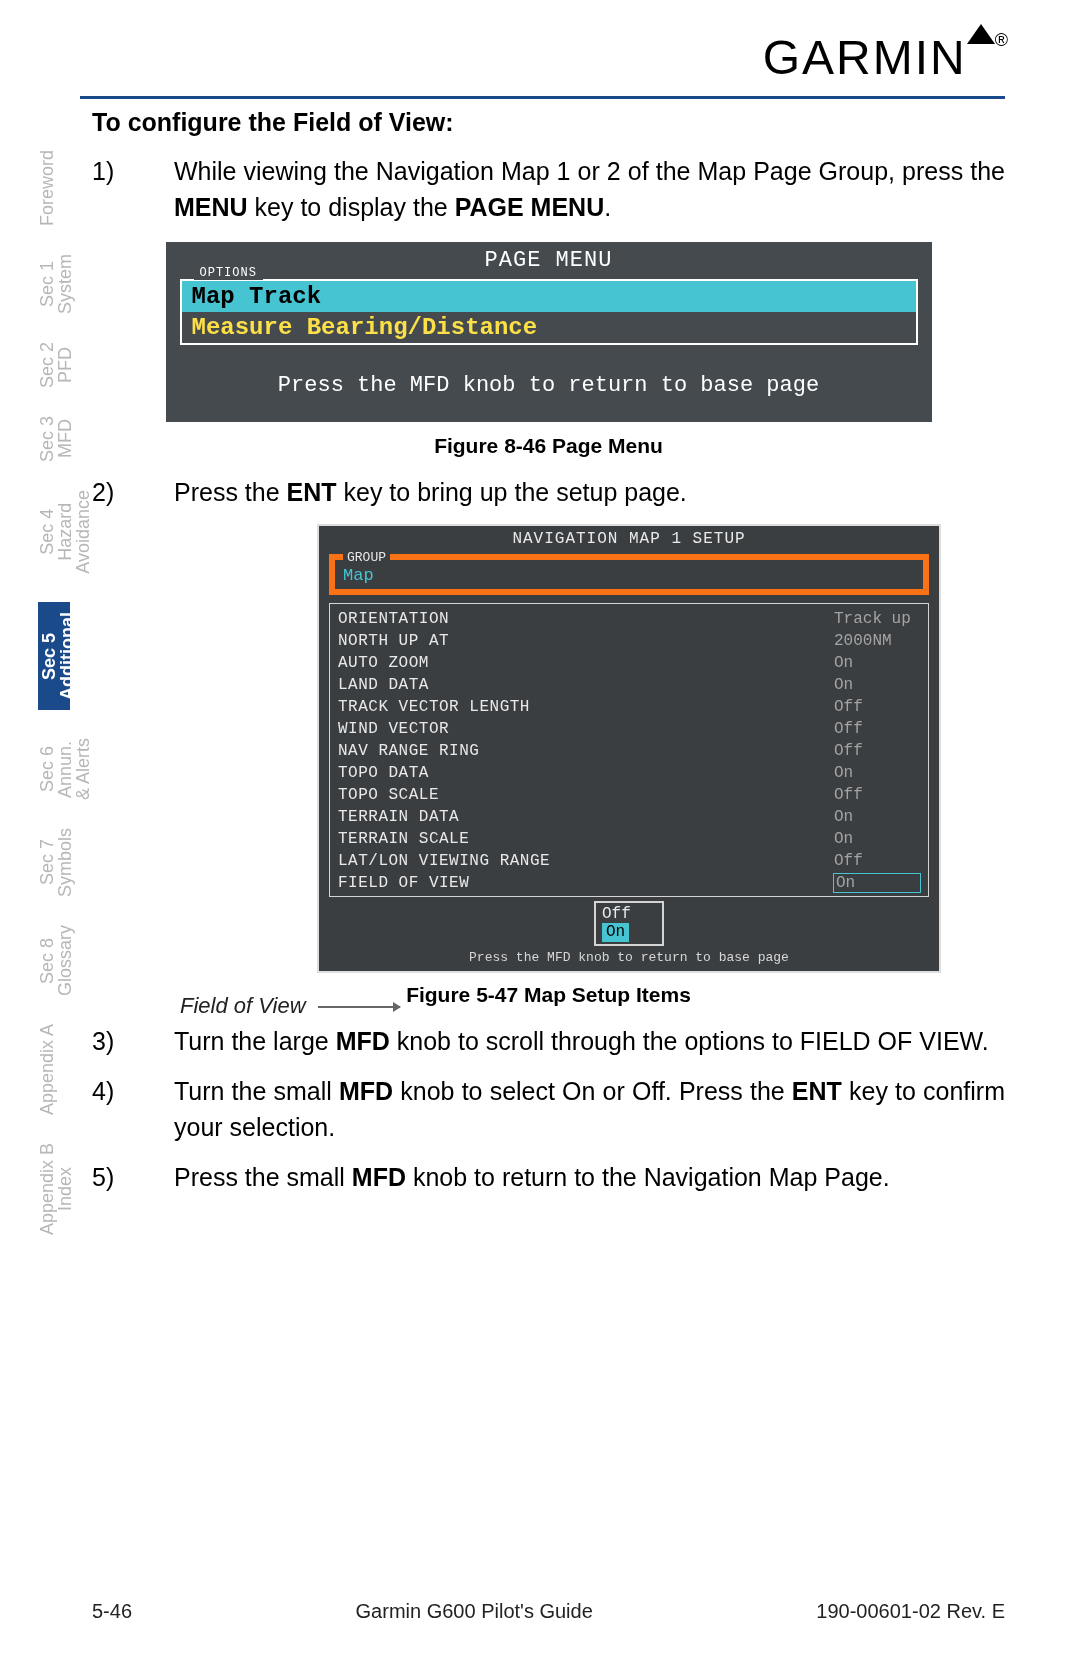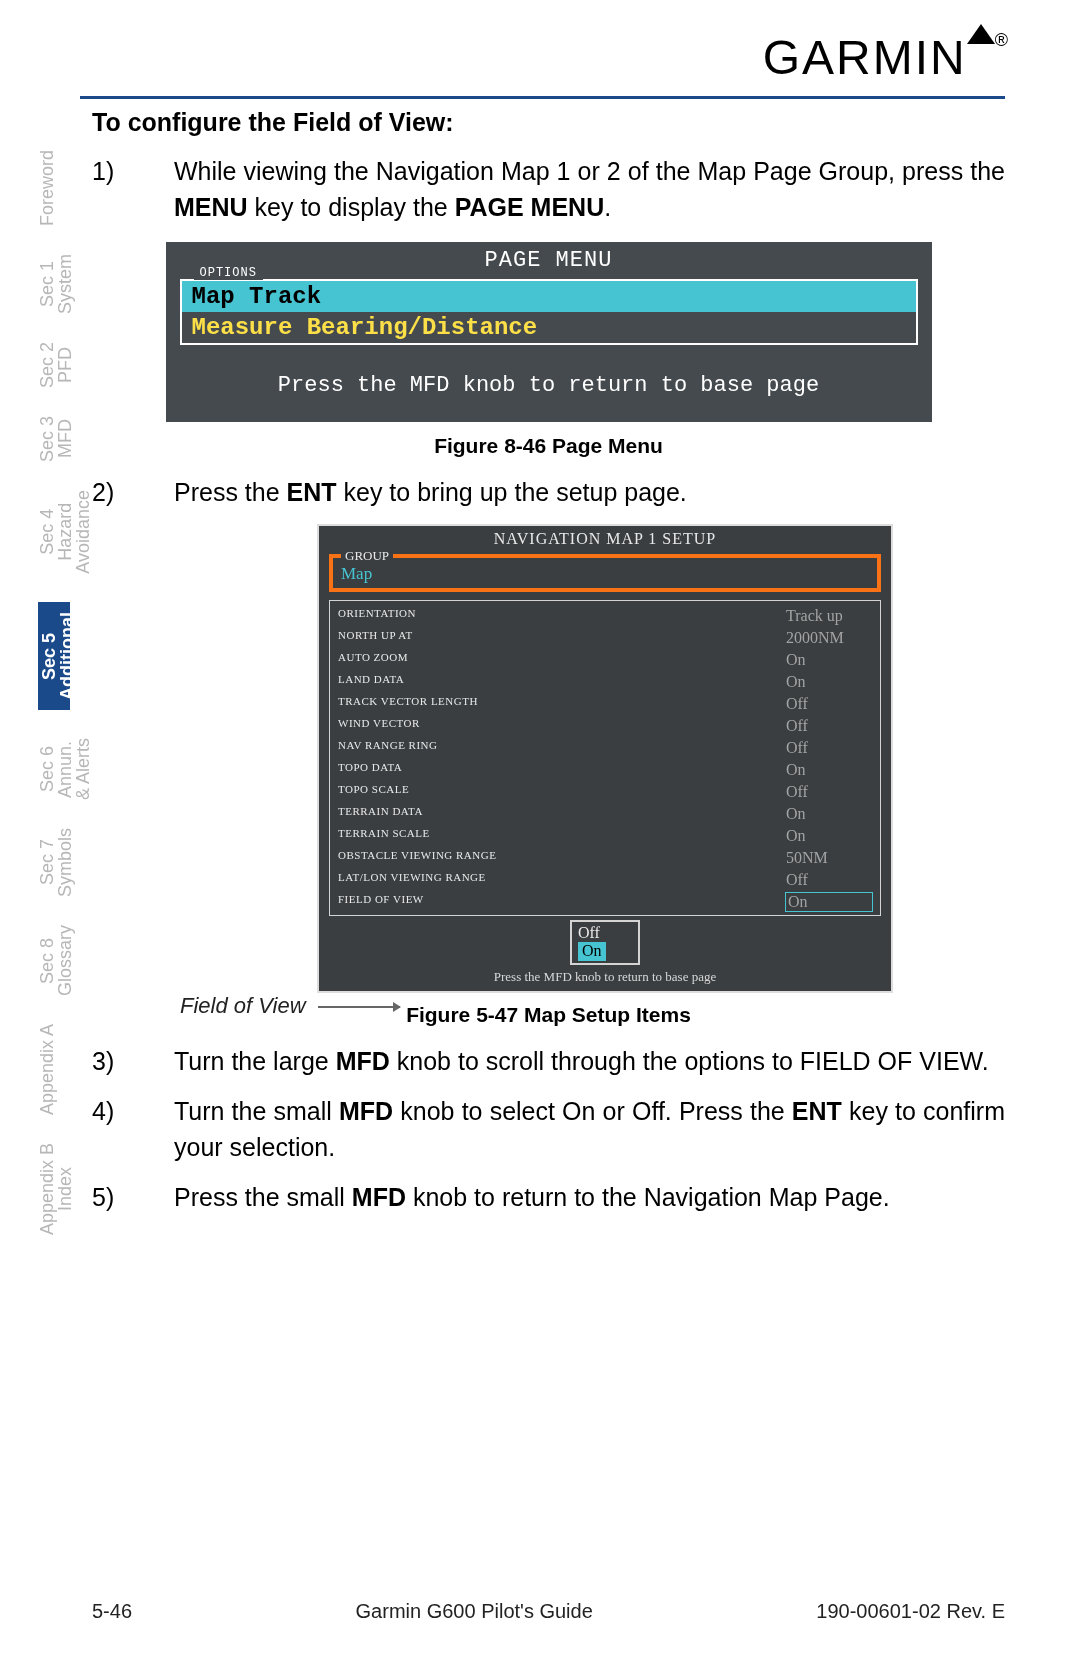--- a/index.html
+++ b/index.html
@@ -136,10 +136,10 @@
   }
   .navsetup {
     margin-left: 225px;
-    width: 576px;
+    width: 624px;
     background: #3a3e41;
     border: 2px solid #ddd;
-    font-family: Liberation Serif, serif;
+    font-family: Liberation Mono, monospace;
     color: #e9e9e9;
     font-size: 17px;
     padding-bottom: 6px;

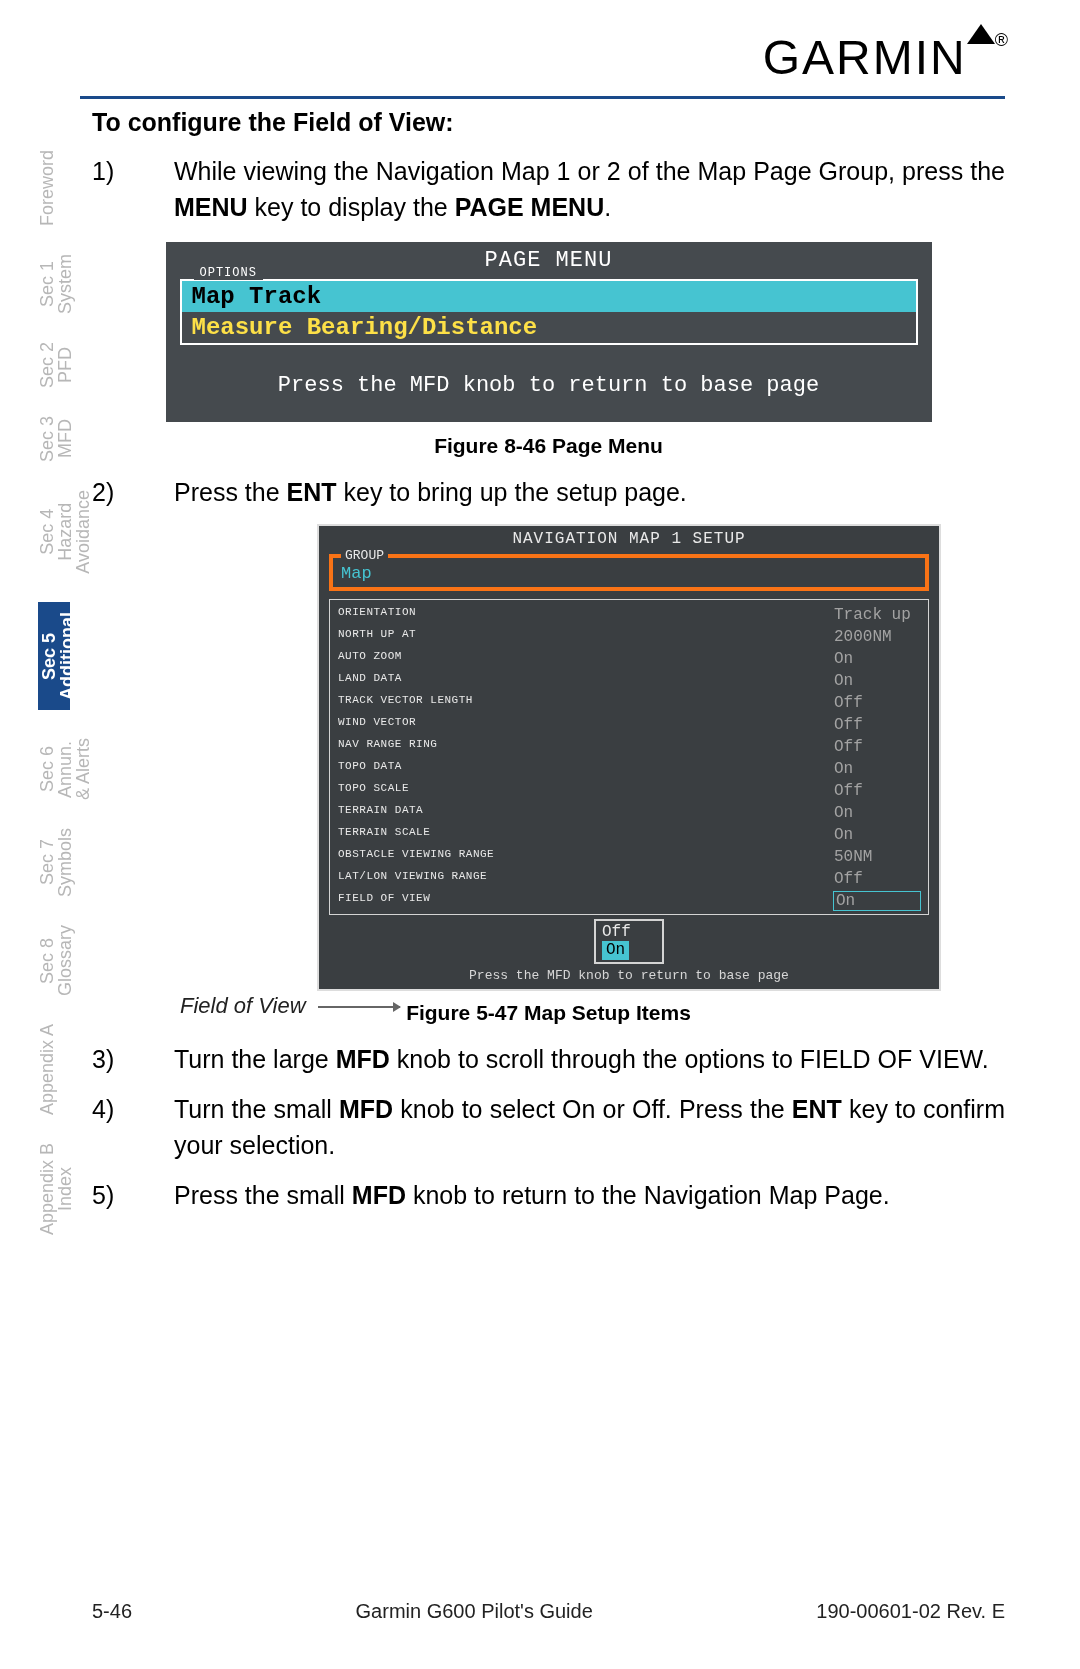--- a/index.html
+++ b/index.html
@@ -146,7 +146,7 @@
   }
   .ns-title { text-align: center; font-size: 16px; padding: 4px 0 6px; letter-spacing: 1px; }
   .ns-group {
-    border: 4px solid #f97316;
+    border: 6px solid #f97316;
     margin: 0 10px 8px;
     position: relative;
     padding: 6px 8px 4px;

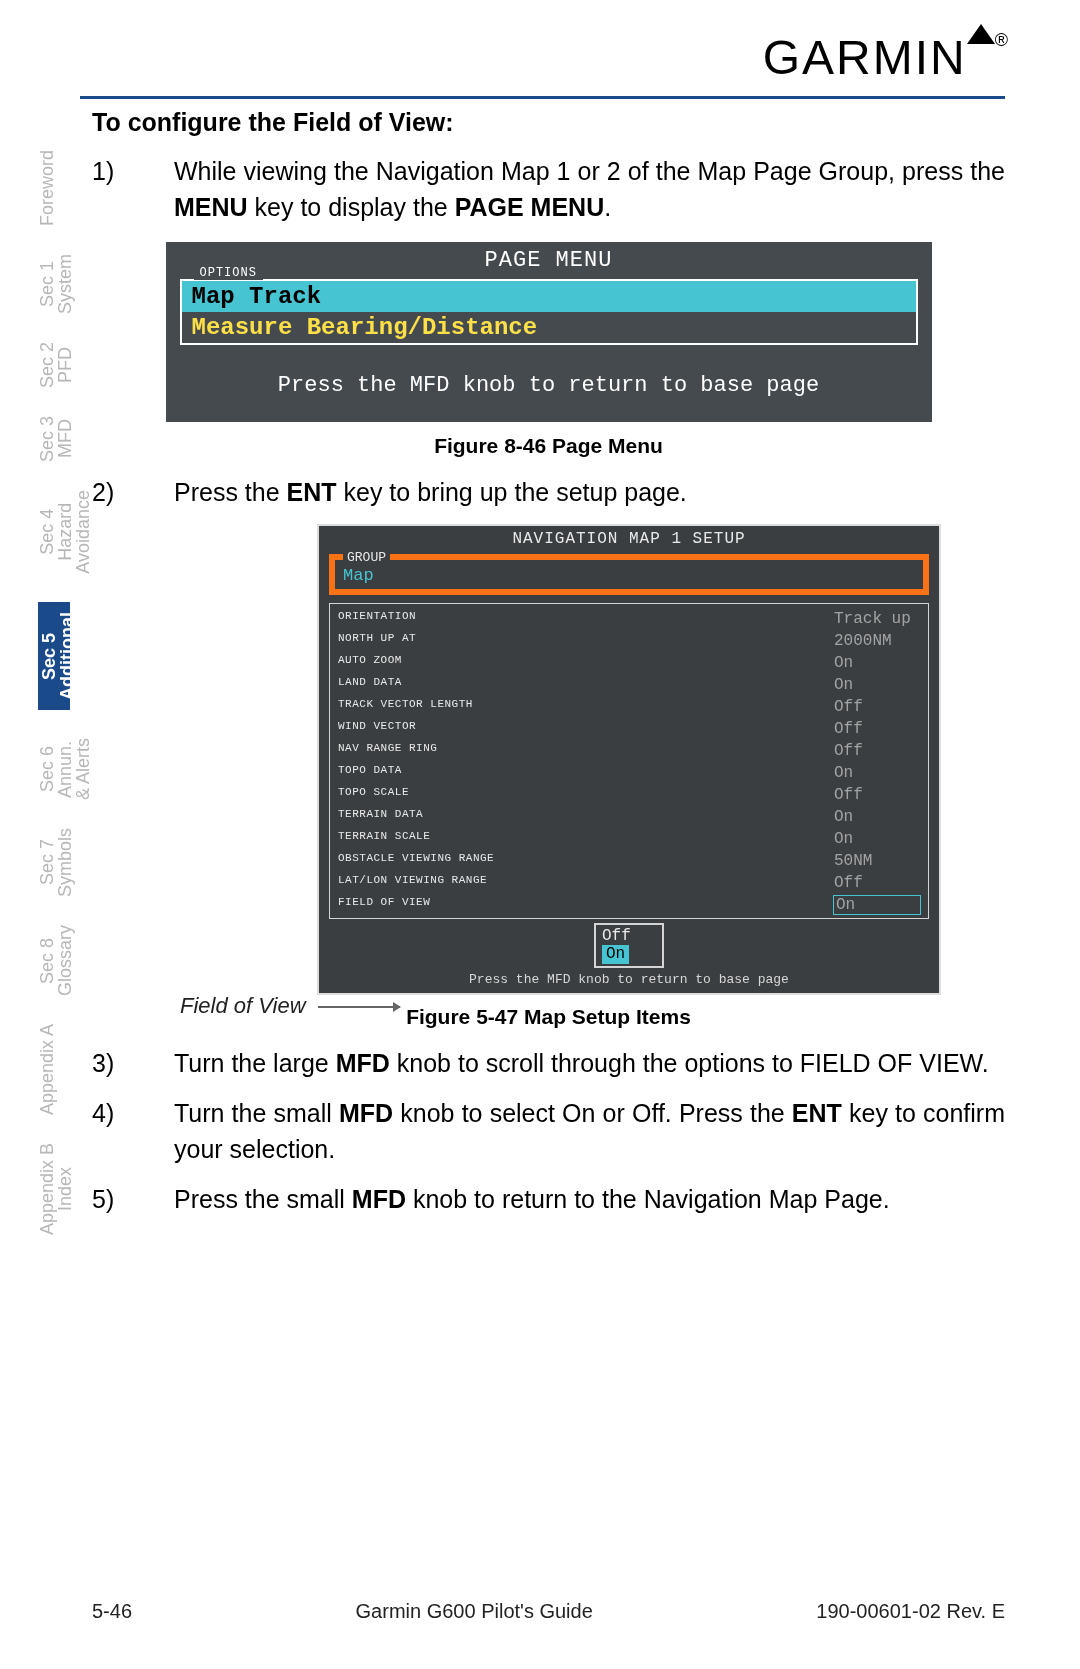--- a/index.html
+++ b/index.html
@@ -162,7 +162,7 @@
     padding: 4px 6px 2px;
   }
   .ns-row { display: flex; justify-content: space-between; padding: 2px 2px; }
-  .ns-lab { color: #e9e9e9; font-size: 11px; letter-spacing: 0.5px; }
+  .ns-lab { color: #e9e9e9; font-size: 16px; letter-spacing: 0.5px; }
   .ns-val { color: #a3a3a3; font-size: 16px; min-width: 86px; }
   .ns-val.sel { outline: 1px solid #46c4d1; padding: 0 2px; }
   .ns-popup {

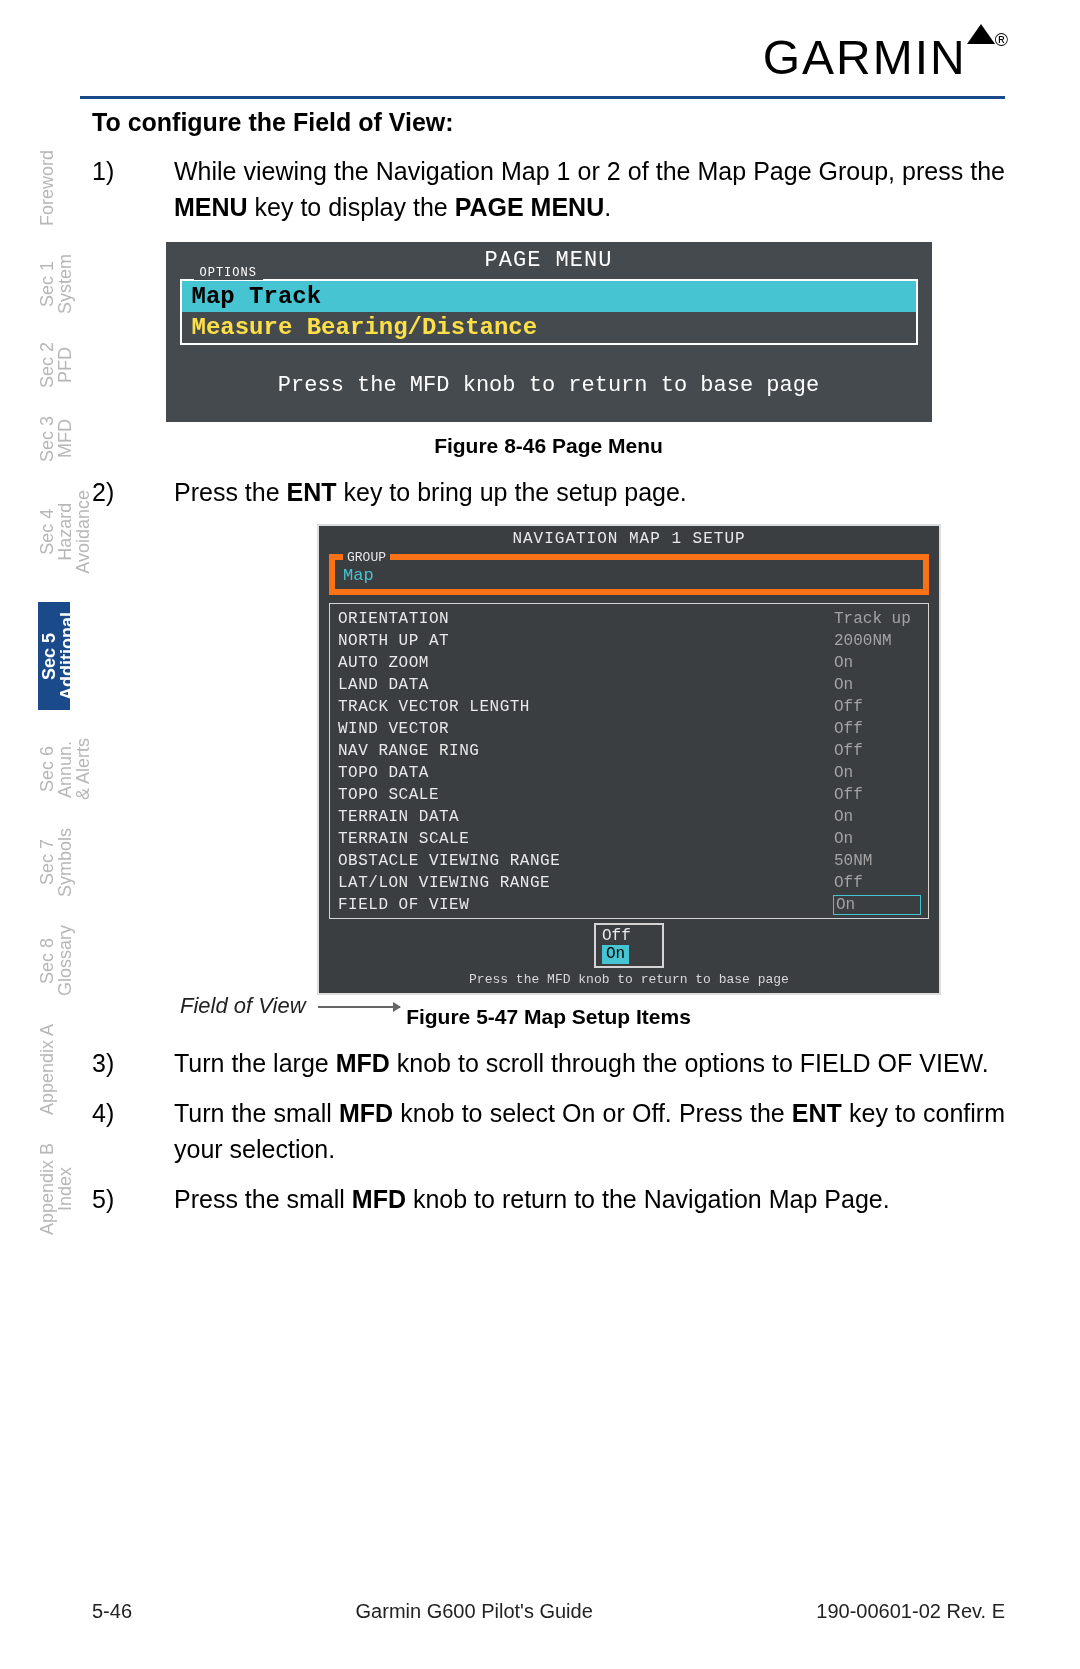--- a/index.html
+++ b/index.html
@@ -308,10 +308,6 @@
             <span class="ns-val">On</span>
           </div>
           <div class="ns-row">
-            <span class="ns-lab">OBSTACLE VIEWING RANGE</span>
-            <span class="ns-val">50NM</span>
-          </div>
-          <div class="ns-row">
             <span class="ns-lab">LAT/LON VIEWING RANGE</span>
             <span class="ns-val">Off</span>
           </div>

